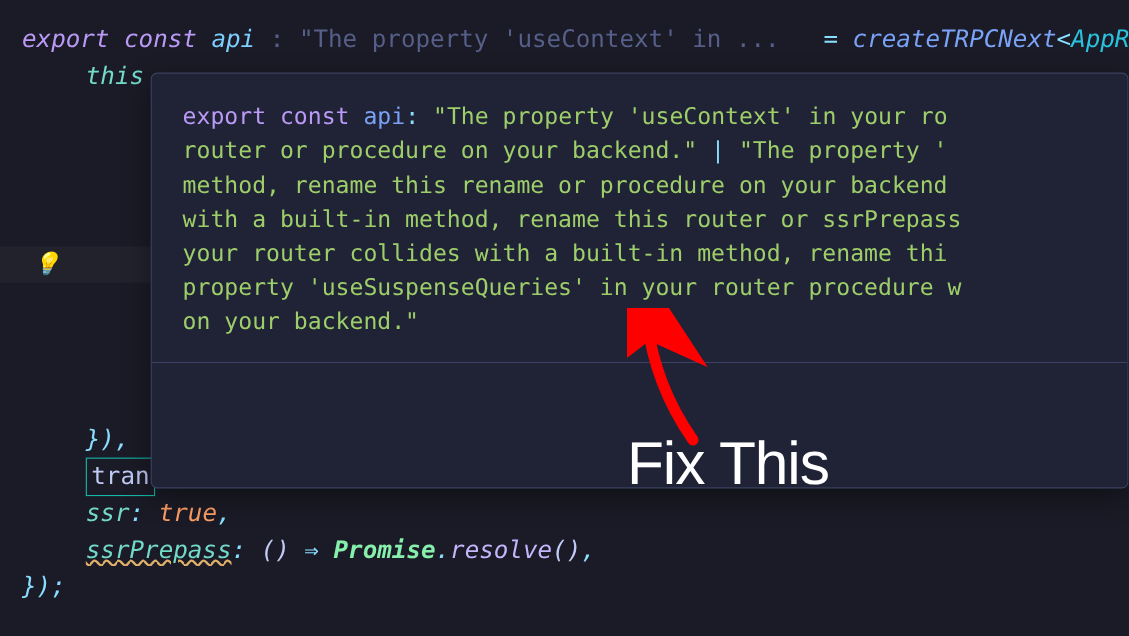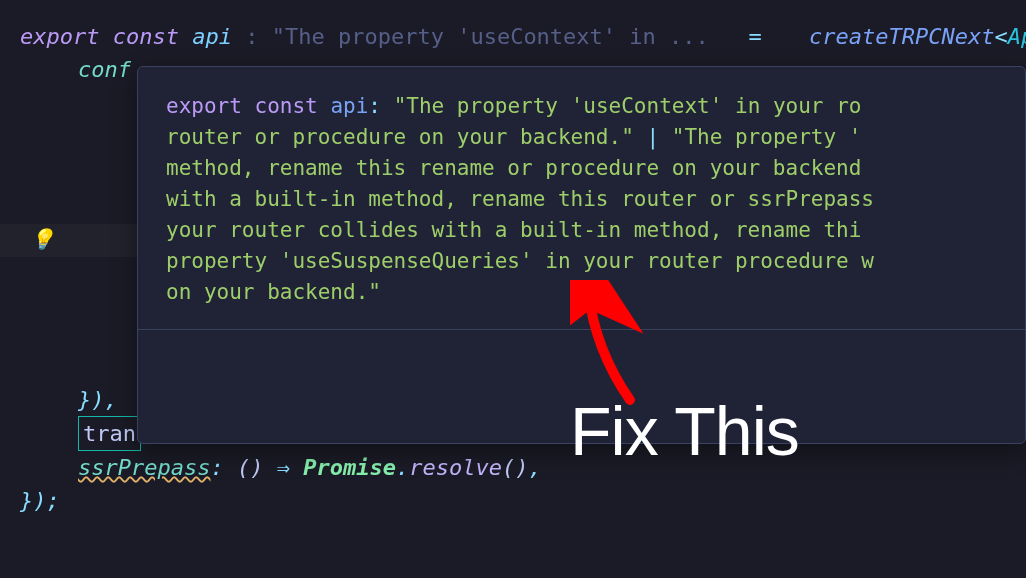--- a/index.html
+++ b/index.html
@@ -33,7 +33,7 @@
     .punct { color: #89ddff; }
     .type-hint { color: #565f89; font-style: normal; }
     .eq { color: #89ddff; }
-    .fn-name { color: #7aa2f7; font-style: italic; margin-left: 34px; }
+    .fn-name { color: #7aa2f7; font-style: italic; }
     .type-arg { color: #2ac3de; font-style: italic; }
     .prop { color: #73daca; }
     .prop-wavy { color: #73daca; font-style: italic; text-decoration: underline wavy #e0af68; text-decoration-thickness: 2px; }

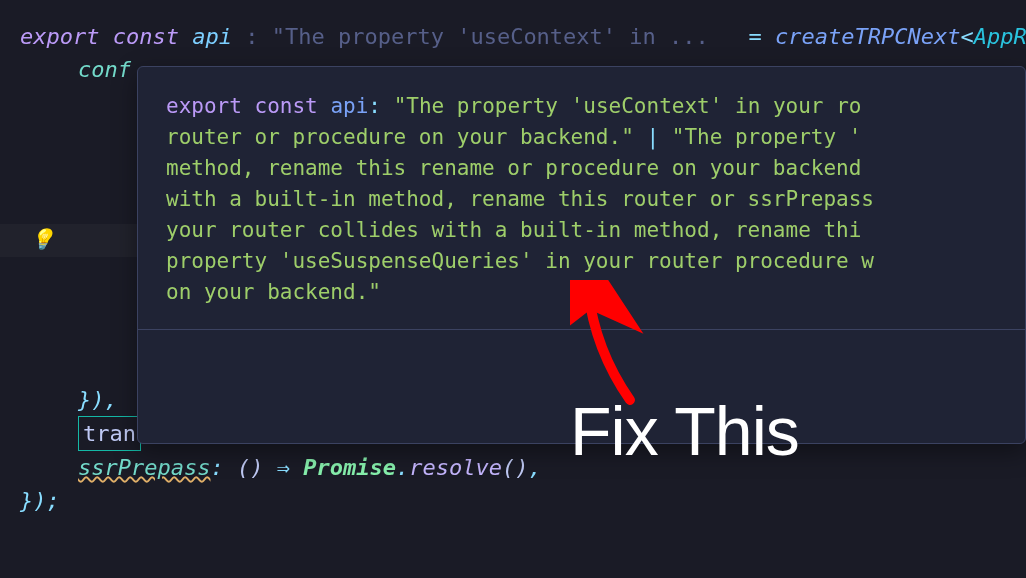--- a/index.html
+++ b/index.html
@@ -141,7 +141,7 @@
 
   <div class="code-line"><span class="kw-export">export</span> <span class="kw-const">const</span> <span class="var-name">api</span> <span class="type-hint"><span>: </span><span>"The property 'useContext' in ...</span></span>   <span class="eq">=</span> <span class="fn-name">createTRPCNext</span><span class="punct">&lt;</span><span class="type-arg">AppRouter</span></div>
 
-  <div class="code-line behind-code"><span class="prop">conf</span></div>
+  <div class="code-line behind-code"><span class="prop">this</span></div>
 
   <div class="code-line">&nbsp;</div>
   <div class="code-line">&nbsp;</div>

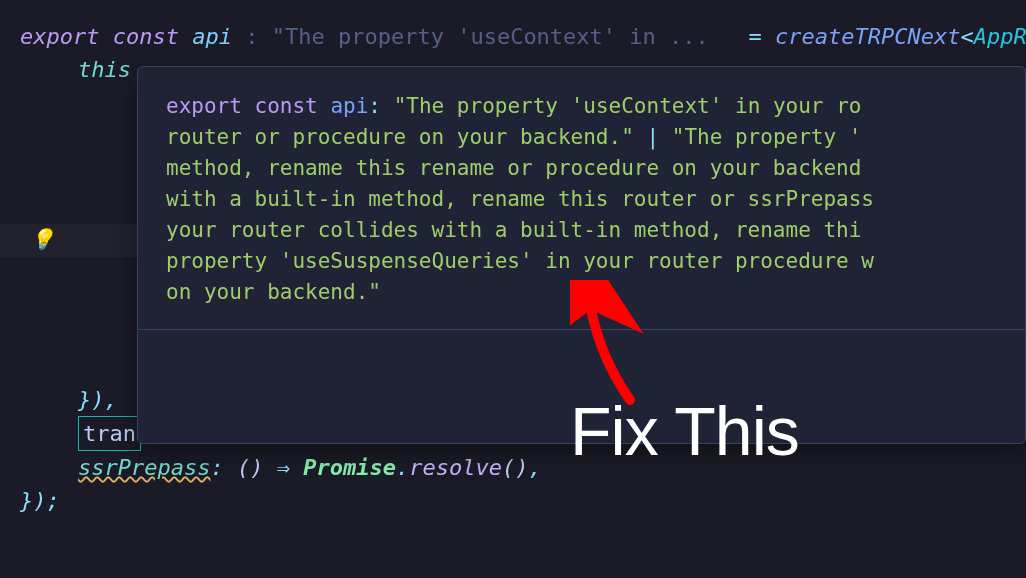--- a/index.html
+++ b/index.html
@@ -120,7 +120,7 @@
       top: 380px;
       z-index: 20;
       font-family: -apple-system, 'Segoe UI', 'Helvetica Neue', sans-serif;
-      font-size: 68px;
+      font-size: 55px;
       font-weight: 300;
       color: #ffffff;
       font-style: normal;

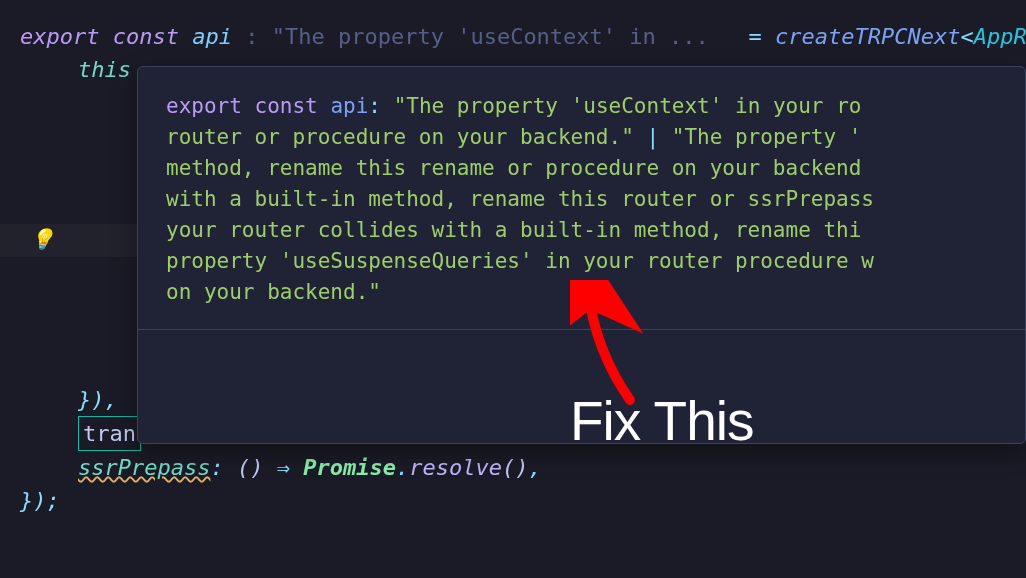--- a/index.html
+++ b/index.html
@@ -157,6 +157,7 @@
 
   <div class="code-line behind-code"><span class="tran-box">tran</span></div>
 
+  <div class="code-line behind-code"><span class="prop">ssr</span><span class="punct">:</span> <span class="bool">true</span><span class="punct">,</span></div>
 
   <div class="code-line behind-code"><span class="prop-wavy">ssrPrepass</span><span class="punct">:</span> <span class="paren">()</span> <span class="arrow">⇒</span> <span class="cls">Promise</span><span class="punct">.</span><span class="method">resolve</span><span class="paren">()</span><span class="punct">,</span></div>
 

